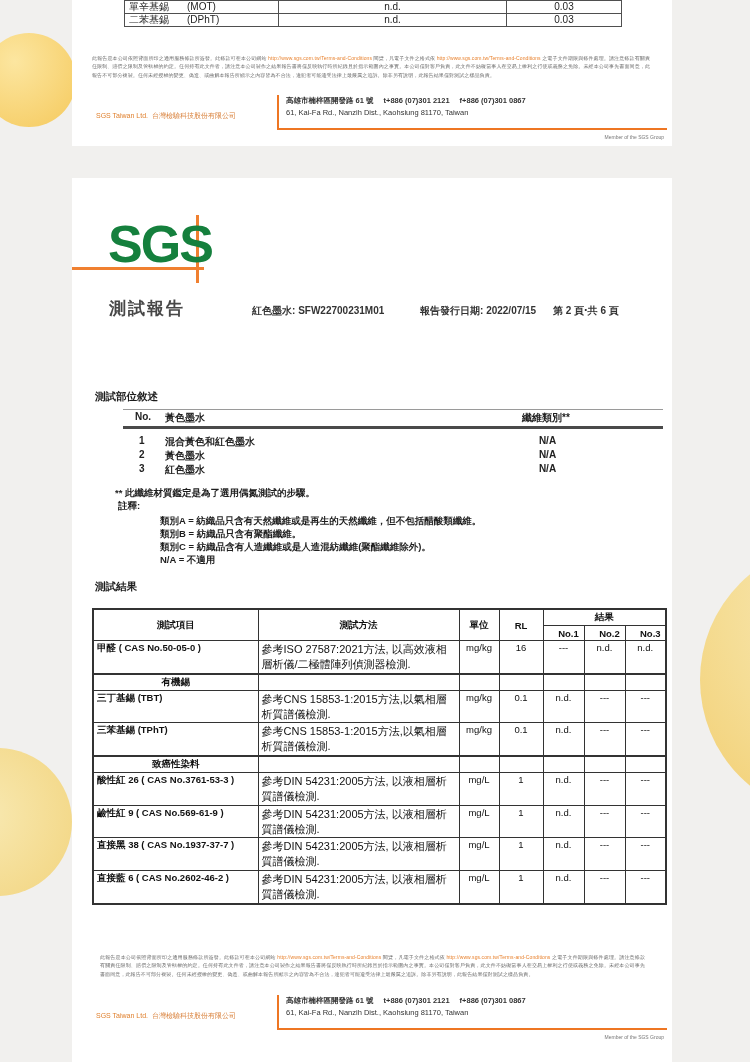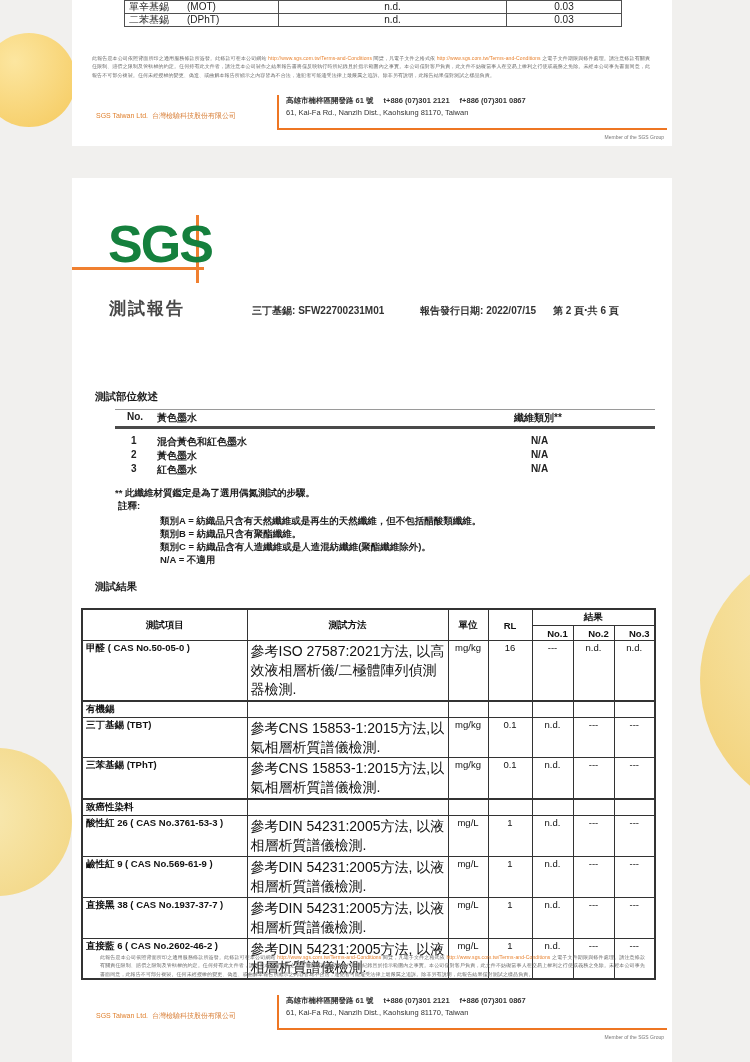--- a/index.html
+++ b/index.html
@@ -131,7 +131,7 @@
     <div class="logo">SGS</div>
 
     <div class="report-title">測試報告</div>
-    <div class="meta meta-no"><span>三丁基錫:</span> <span>SFW22700231M01</span></div>
+    <div class="meta meta-no"><span>紅色墨水:</span> <span>SFW22700231M01</span></div>
     <div class="meta meta-date"><span>報告發行日期:</span> <span>2022/07/15</span></div>
     <div class="meta meta-page">第 2 頁‧共 6 頁</div>
 

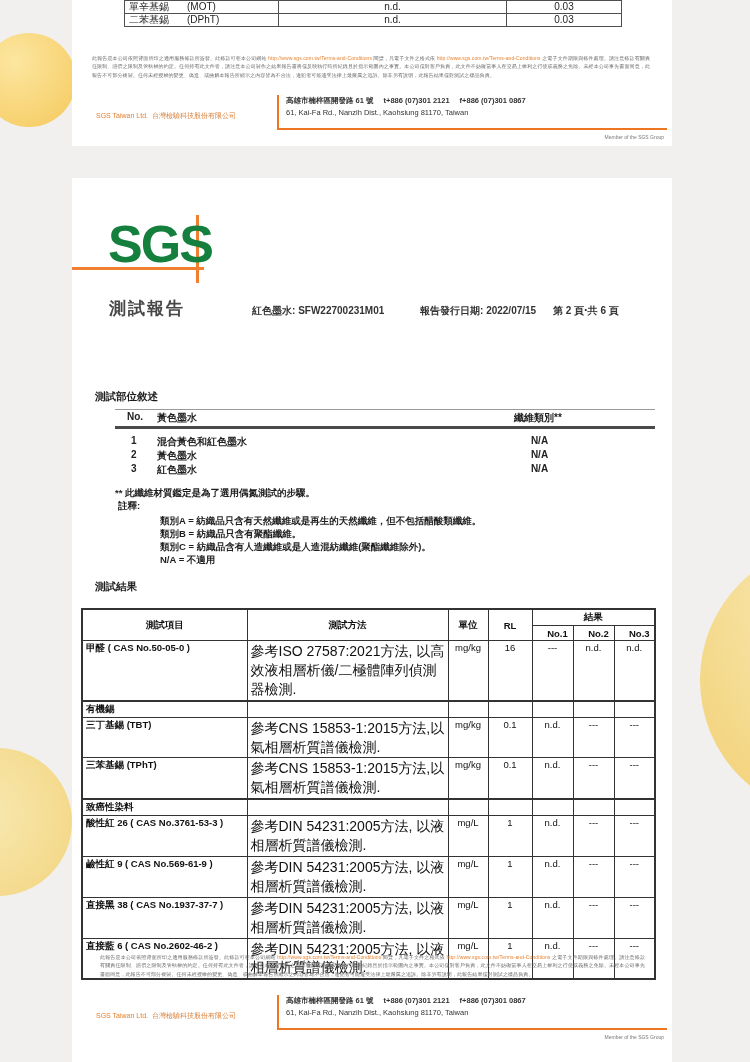--- a/index.html
+++ b/index.html
@@ -51,7 +51,7 @@
   .st-parts{left:23px;top:212px;} .st-results{left:23px;top:402px;}
 
   
-  .parts{position:absolute;left:43px;top:231px;width:540px;font-size:10px;}
+  .parts{position:absolute;left:51px;top:231px;width:540px;font-size:10px;}
   .phead{position:relative;height:16px;border-top:1px solid #9a9a9a;border-bottom:3px solid #4a4a4a;font-weight:bold;}
   .phead .h-no{position:absolute;left:12px;top:1px;}
   .phead .h-desc{position:absolute;left:42px;top:1px;}

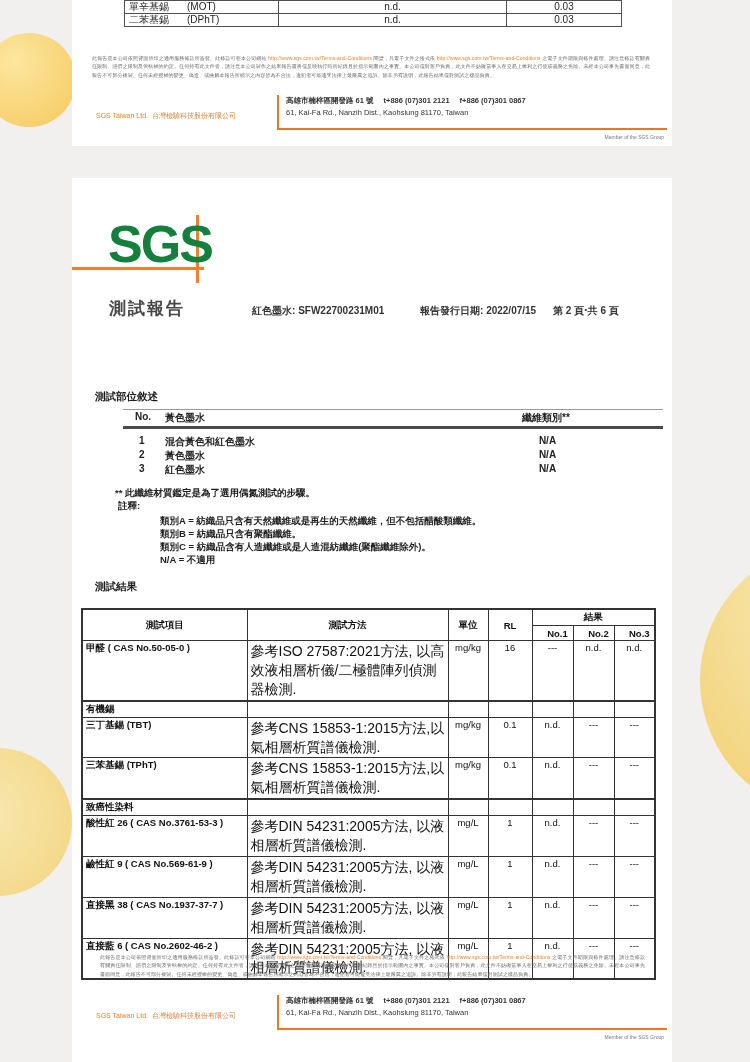--- a/index.html
+++ b/index.html
@@ -68,7 +68,7 @@
   .ni0{left:88px;top:337px;} .ni1{left:88px;top:350px;} .ni2{left:88px;top:363px;} .ni3{left:88px;top:376px;}
 
   
-  .rtable{position:absolute;left:9px;top:430px;width:573px;border-collapse:collapse;table-layout:fixed;
+  .rtable{position:absolute;left:20px;top:430px;width:573px;border-collapse:collapse;table-layout:fixed;
           font-size:9.5px;color:#111;}
   .rtable td{border:1px solid #333;padding:1px 3px;vertical-align:top;overflow:hidden;}
   .rtable{border:2px solid #333;}

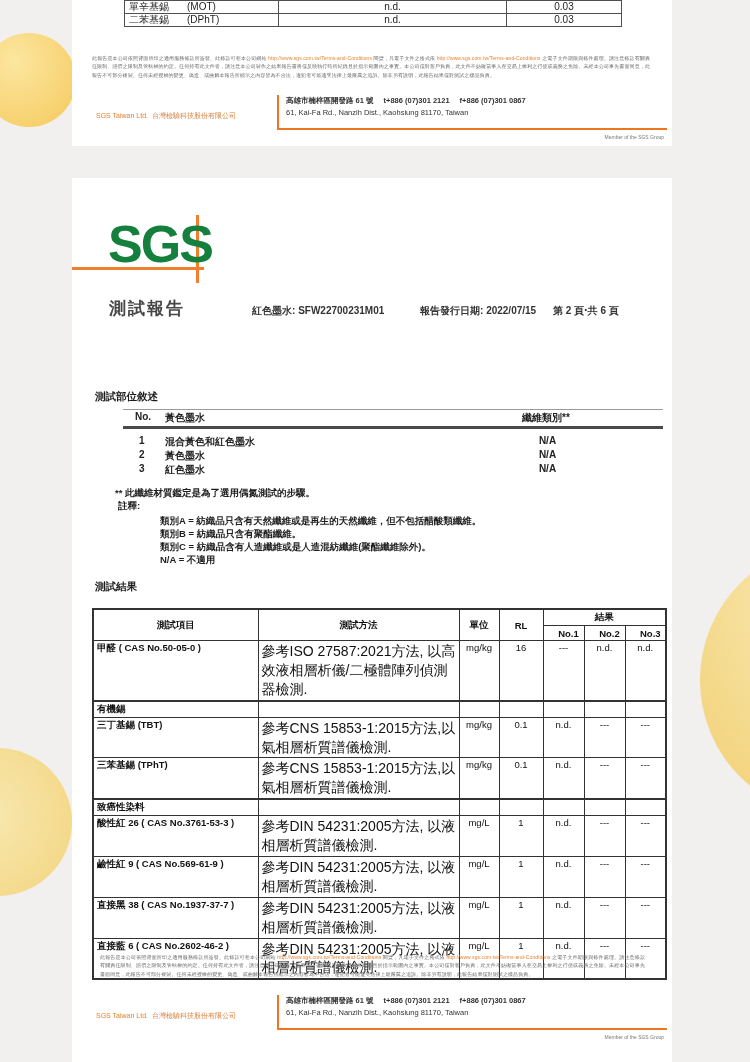--- a/index.html
+++ b/index.html
@@ -77,7 +77,7 @@
   .rtable tr.data td{height:29px;}
   .rtable tr.sect td{height:11px;border-top:2px solid #333;}
   .rtable .item{font-weight:600;}
-  .rtable .method{font-size:14px;line-height:1.35;}
+  .rtable .method{font-size:11px;line-height:1.35;}
   .rtable .c{text-align:center;}
   .rtable tr.sect .item{font-weight:bold;}
 </style>

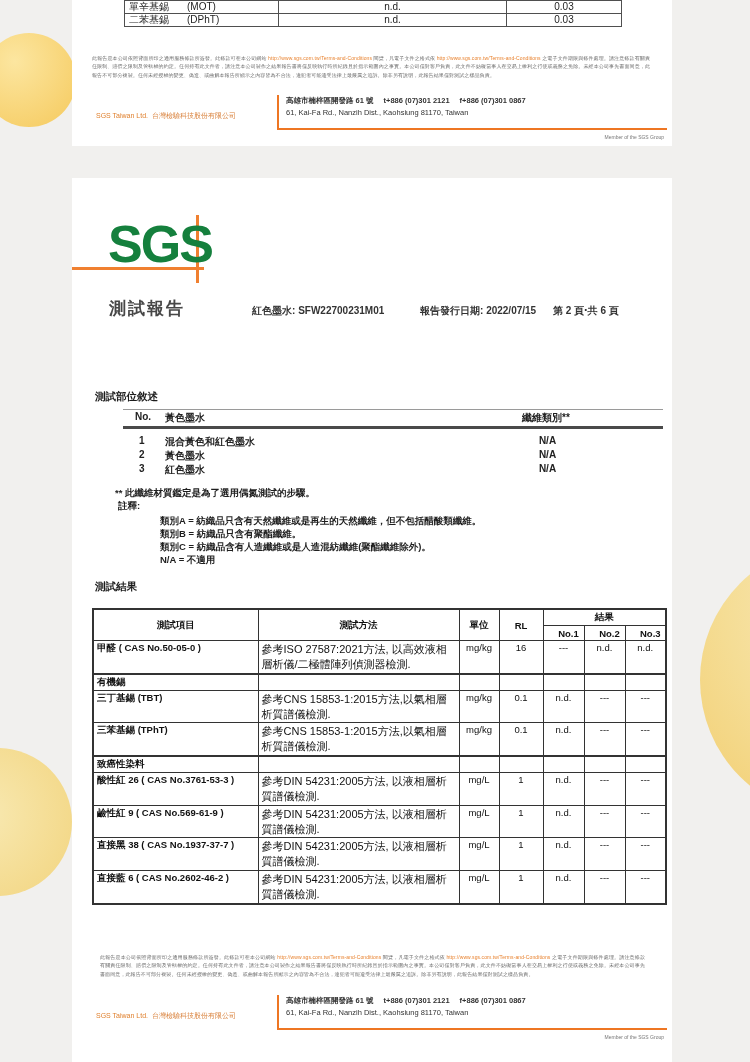--- a/index.html
+++ b/index.html
@@ -75,7 +75,7 @@
   .rtable .hd{font-weight:bold;text-align:center;vertical-align:middle;padding:0 2px;}
   .rtable tr.h1 td{height:15px;} .rtable tr.h2 td{height:14px;padding-left:12px;}
   .rtable tr.data td{height:29px;}
-  .rtable tr.sect td{height:11px;border-top:2px solid #333;}
+  .rtable tr.sect td{height:11px;border-top:2px solid #333;text-align:center;}
   .rtable .item{font-weight:600;}
   .rtable .method{font-size:11px;line-height:1.35;}
   .rtable .c{text-align:center;}

